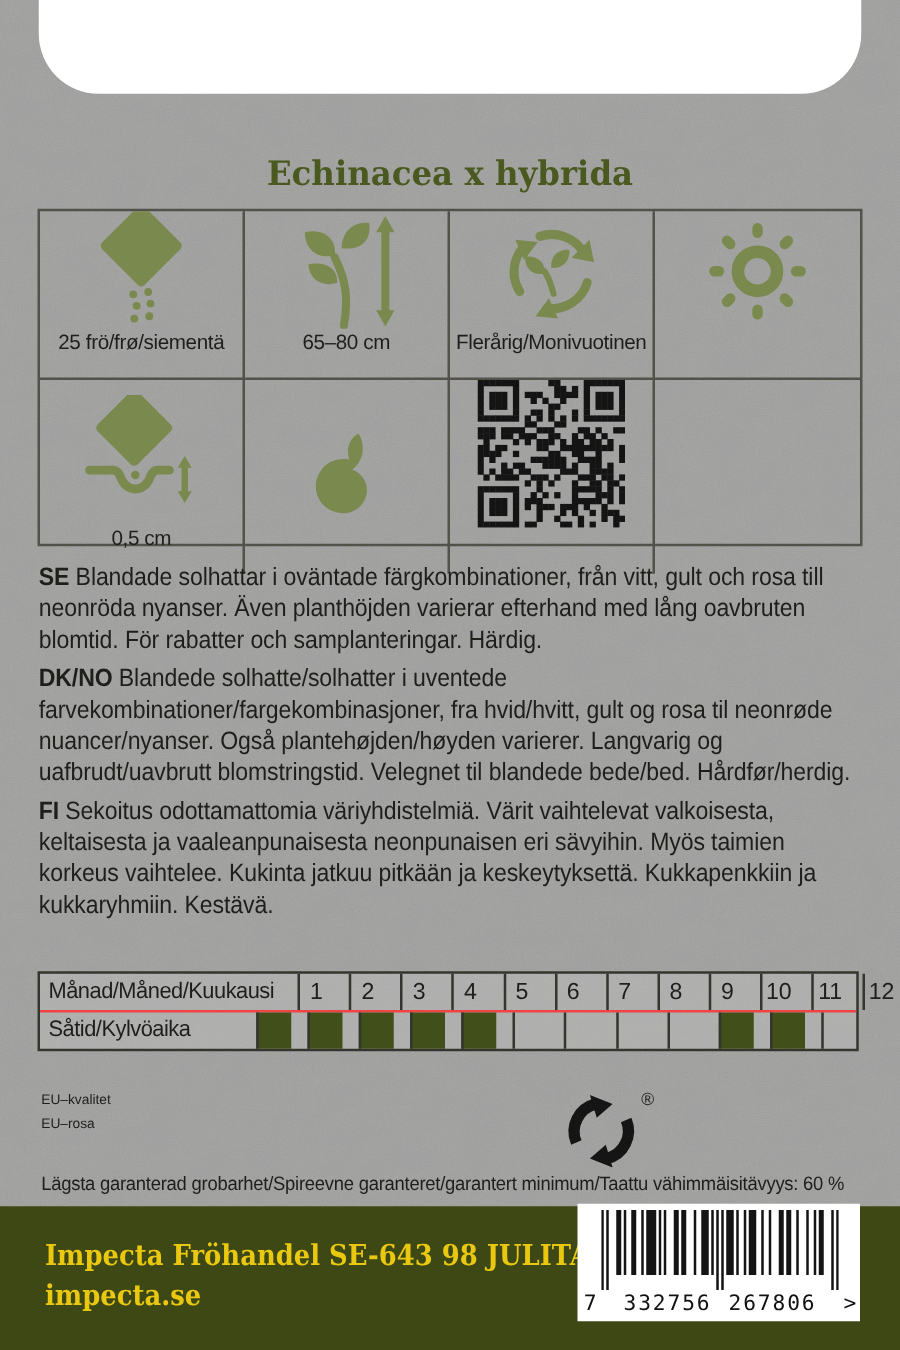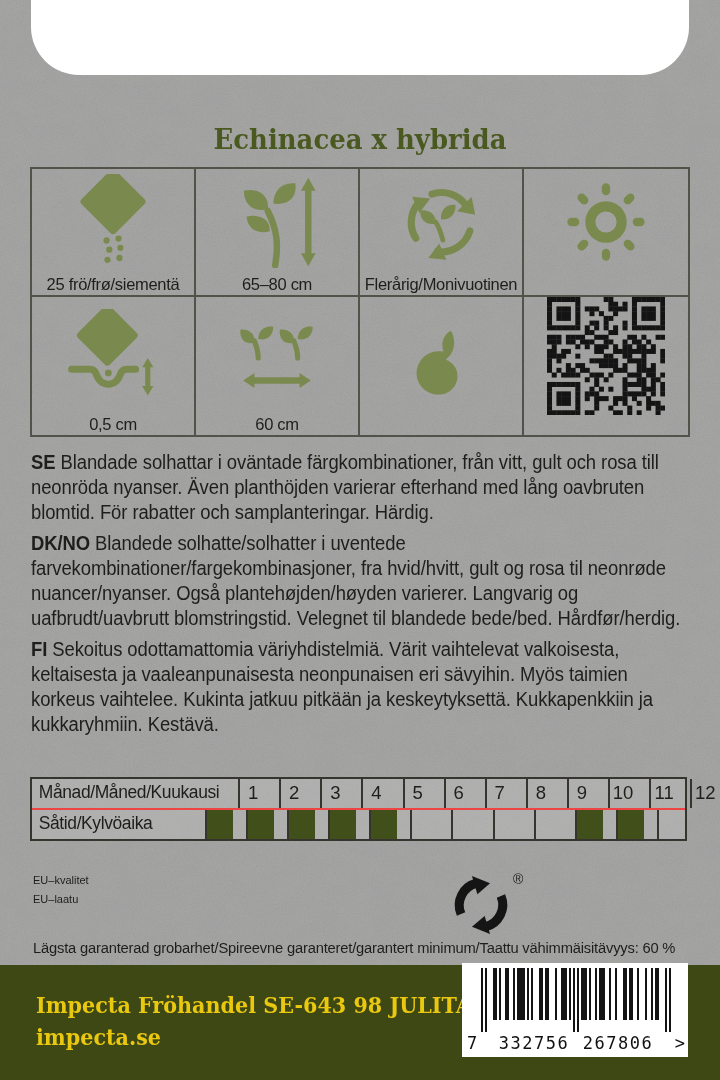--- a/index.html
+++ b/index.html
@@ -21,7 +21,7 @@
   .icell:nth-child(n+5){border-bottom:none;}
   .ipic{flex:1;display:flex;align-items:center;justify-content:center;width:100%;}
   .ilabel{font-size:16.5px;letter-spacing:-.3px;line-height:1.12;text-align:center;
-          padding-bottom:1px;white-space:pre-line;min-height:19px;}
+          padding-bottom:18px;white-space:pre-line;min-height:19px;}
   svg.glyph{color:#7A8A4E;}
   
   .desc{position:absolute;left:31px;top:450px;width:714px;z-index:3;

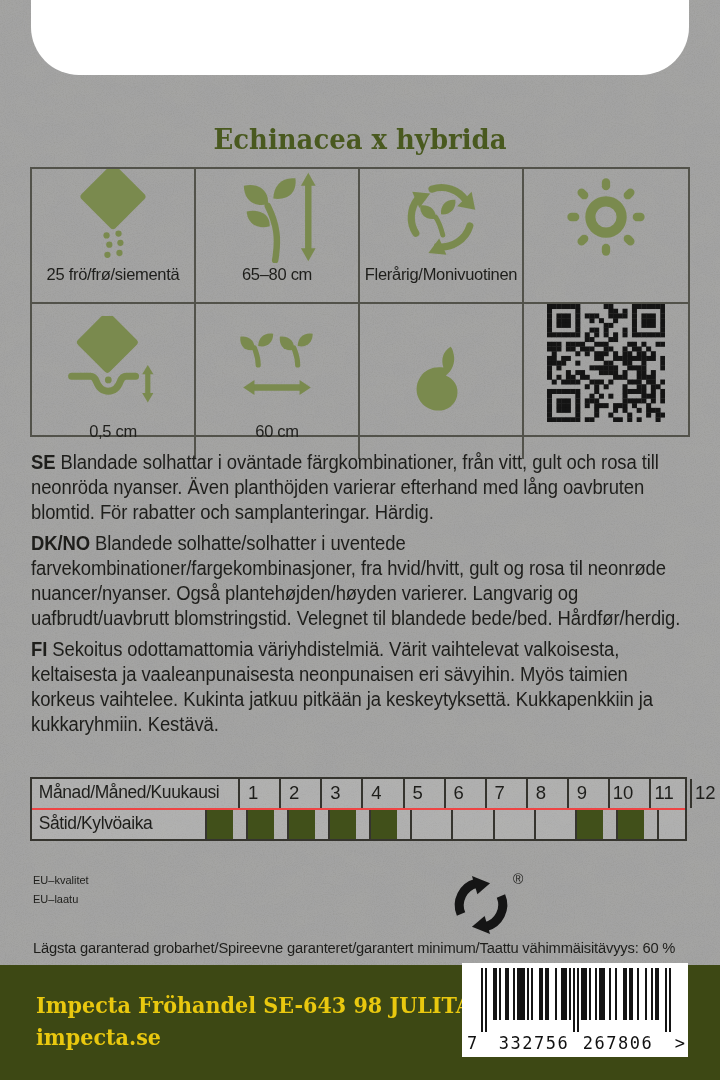--- a/index.html
+++ b/index.html
@@ -162,26 +162,6 @@
       <div class="ilabel">0,5 cm</div>
     </div>
 
-    <div class="icell">
-      <div class="ipic">
-        <svg class="glyph" width="94" height="94" viewBox="0 0 100 100">
-          <g>
-            <path d="M30 52 C30 44 28 40 26 34" stroke="currentColor" stroke-width="5.5" fill="none" stroke-linecap="round"></path>
-            <path d="M26 36 C16 38 10 32 11 22 C21 21 27 27 26 36 Z" fill="currentColor"></path>
-            <path d="M30 32 C30 23 37 17 46 19 C46 29 39 34 30 32 Z" fill="currentColor"></path>
-          </g>
-          <g transform="translate(42 0)">
-            <path d="M30 52 C30 44 28 40 26 34" stroke="currentColor" stroke-width="5.5" fill="none" stroke-linecap="round"></path>
-            <path d="M26 36 C16 38 10 32 11 22 C21 21 27 27 26 36 Z" fill="currentColor"></path>
-            <path d="M30 32 C30 23 37 17 46 19 C46 29 39 34 30 32 Z" fill="currentColor"></path>
-          </g>
-          <line x1="24" y1="76" x2="76" y2="76" stroke="currentColor" stroke-width="7"></line>
-          <polygon points="14,76 26,68 26,84" fill="currentColor"></polygon>
-          <polygon points="86,76 74,68 74,84" fill="currentColor"></polygon>
-        </svg>
-      </div>
-      <div class="ilabel">60 cm</div>
-    </div>
 
     <div class="icell">
       <div class="ipic">

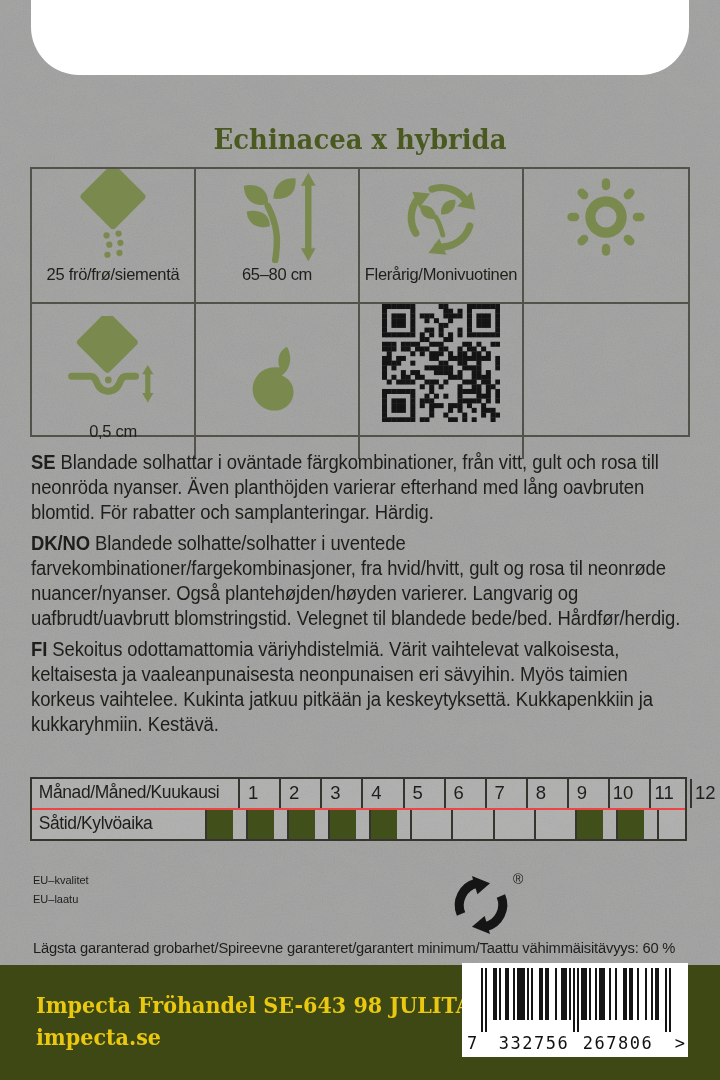--- a/index.html
+++ b/index.html
@@ -534,7 +534,7 @@
 
   <div class="eu">
     <div>EU–kvalitet</div>
-    <div>EU–laatu</div>
+    <div>EU–rosa</div>
   </div>
   <div class="greendot">
     <svg width="58" height="58" viewBox="0 0 64 64">

